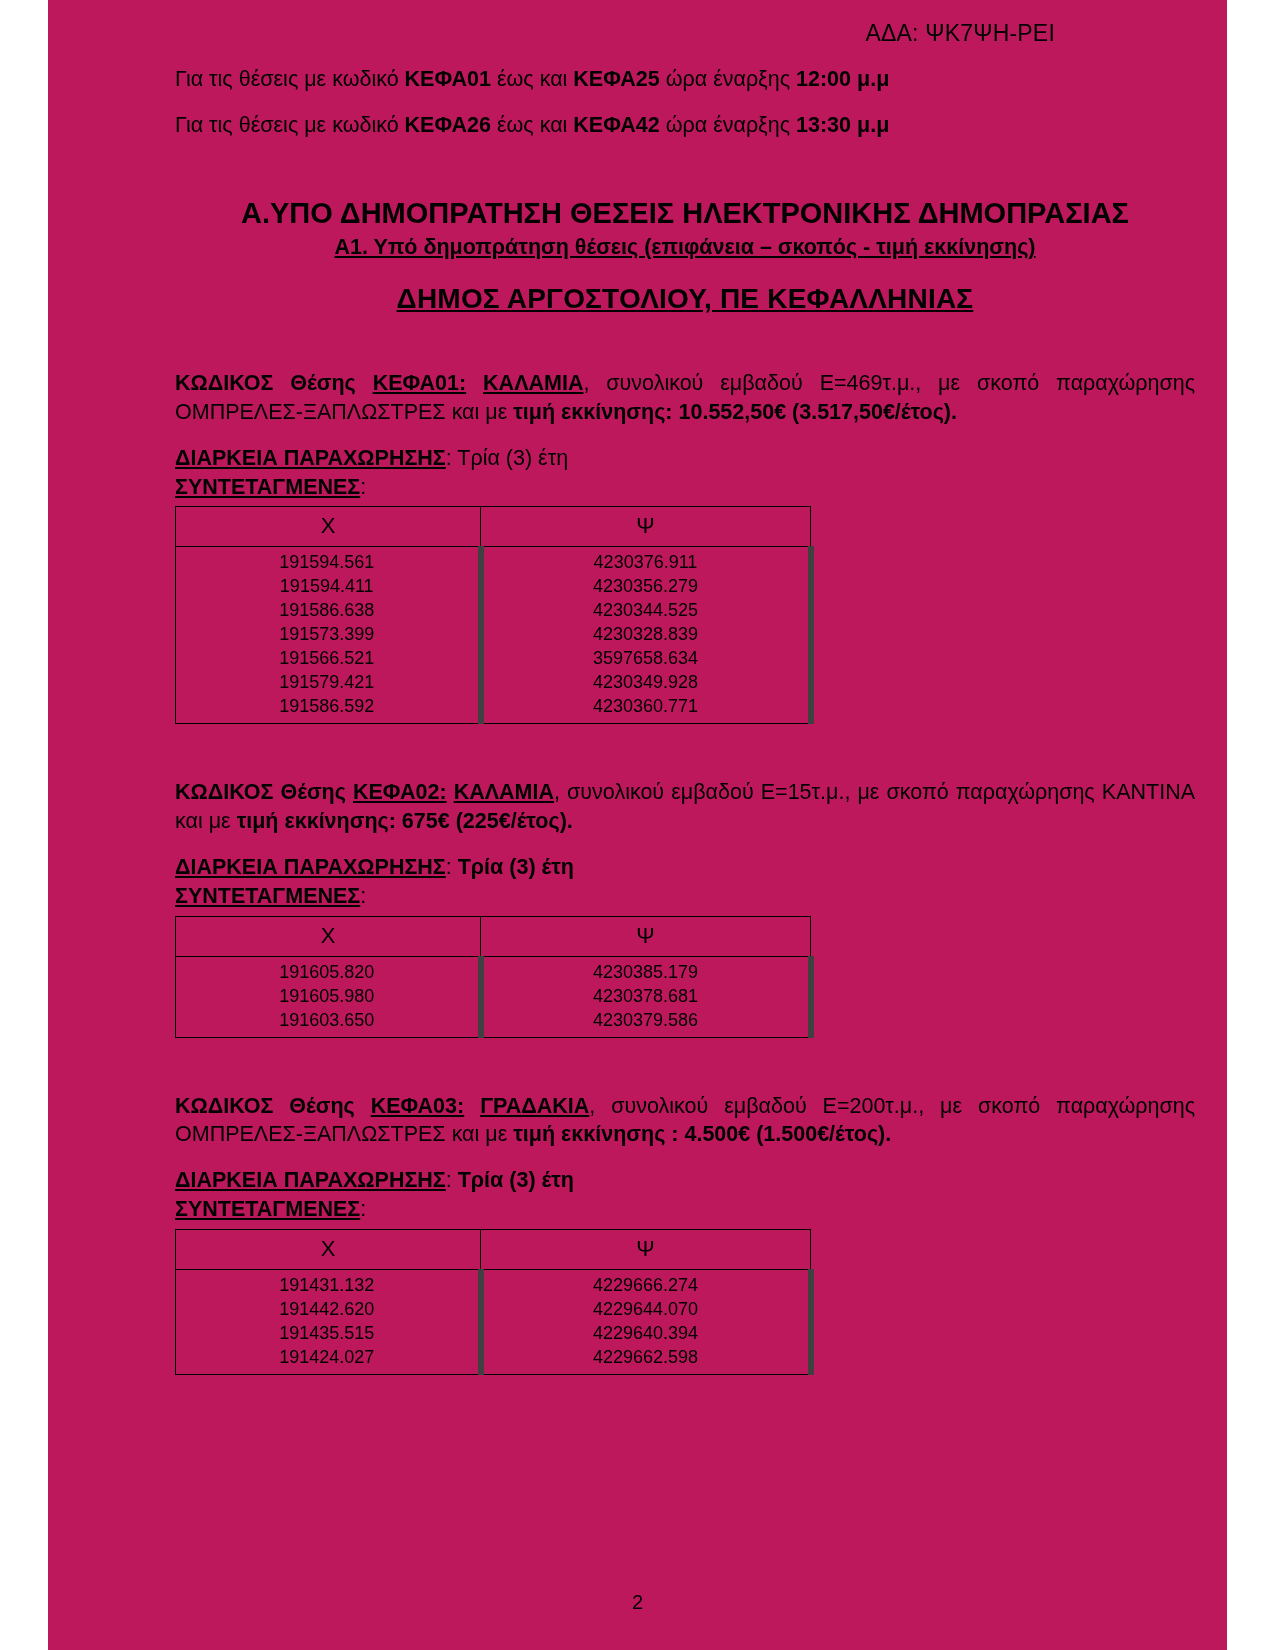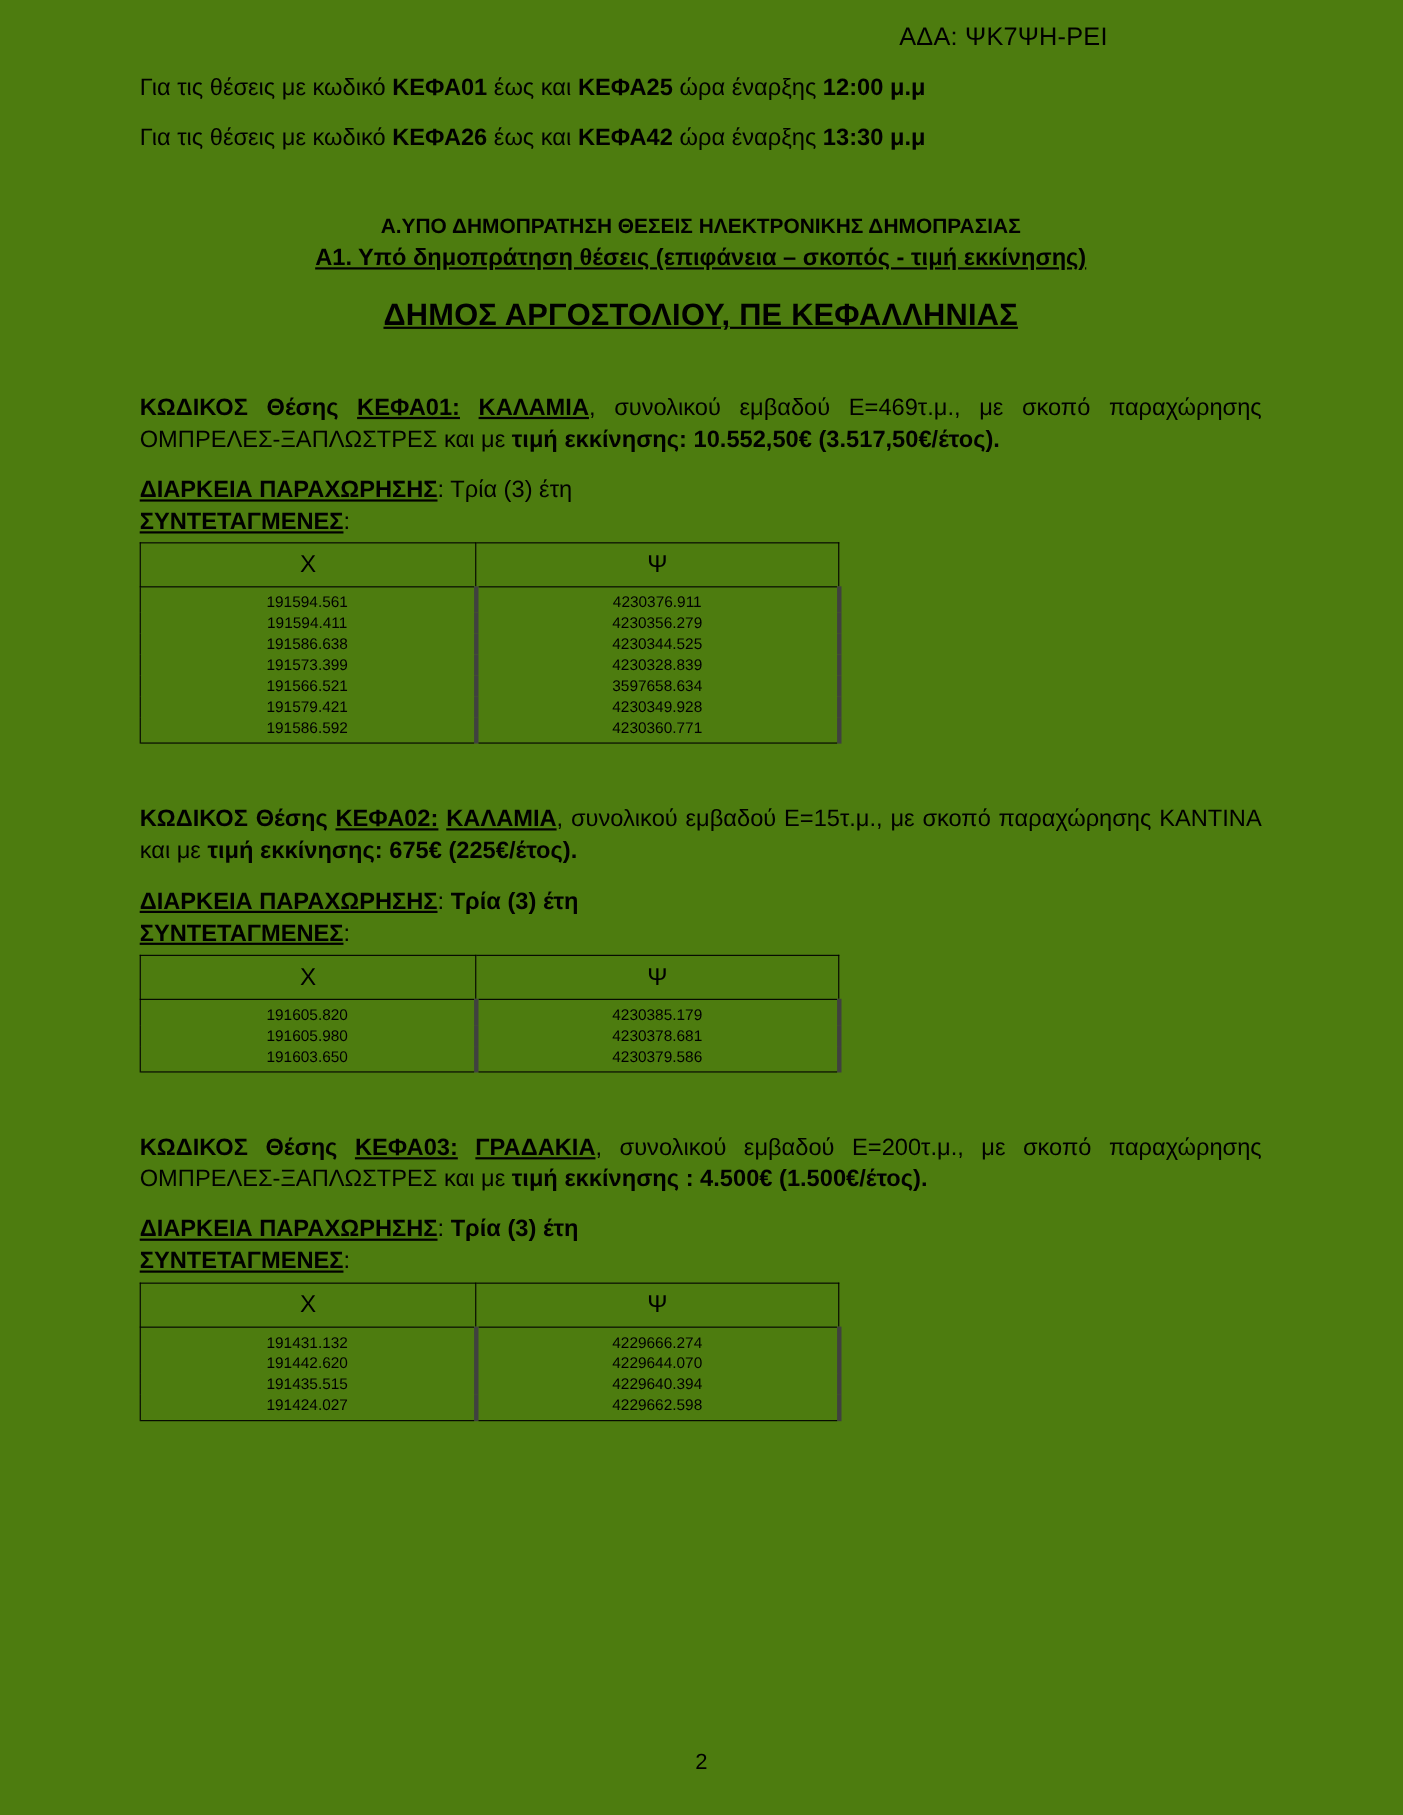--- a/index.html
+++ b/index.html
@@ -14,10 +14,10 @@
   }
   .page {
     position: relative;
-    width: 1275px;
+    width: 1179px;
     height: 1650px;
     margin: 0 auto;
-    background: #4d7c0f;
+    background: #be185d;
     box-sizing: border-box;
     padding: 0;
     overflow: hidden;

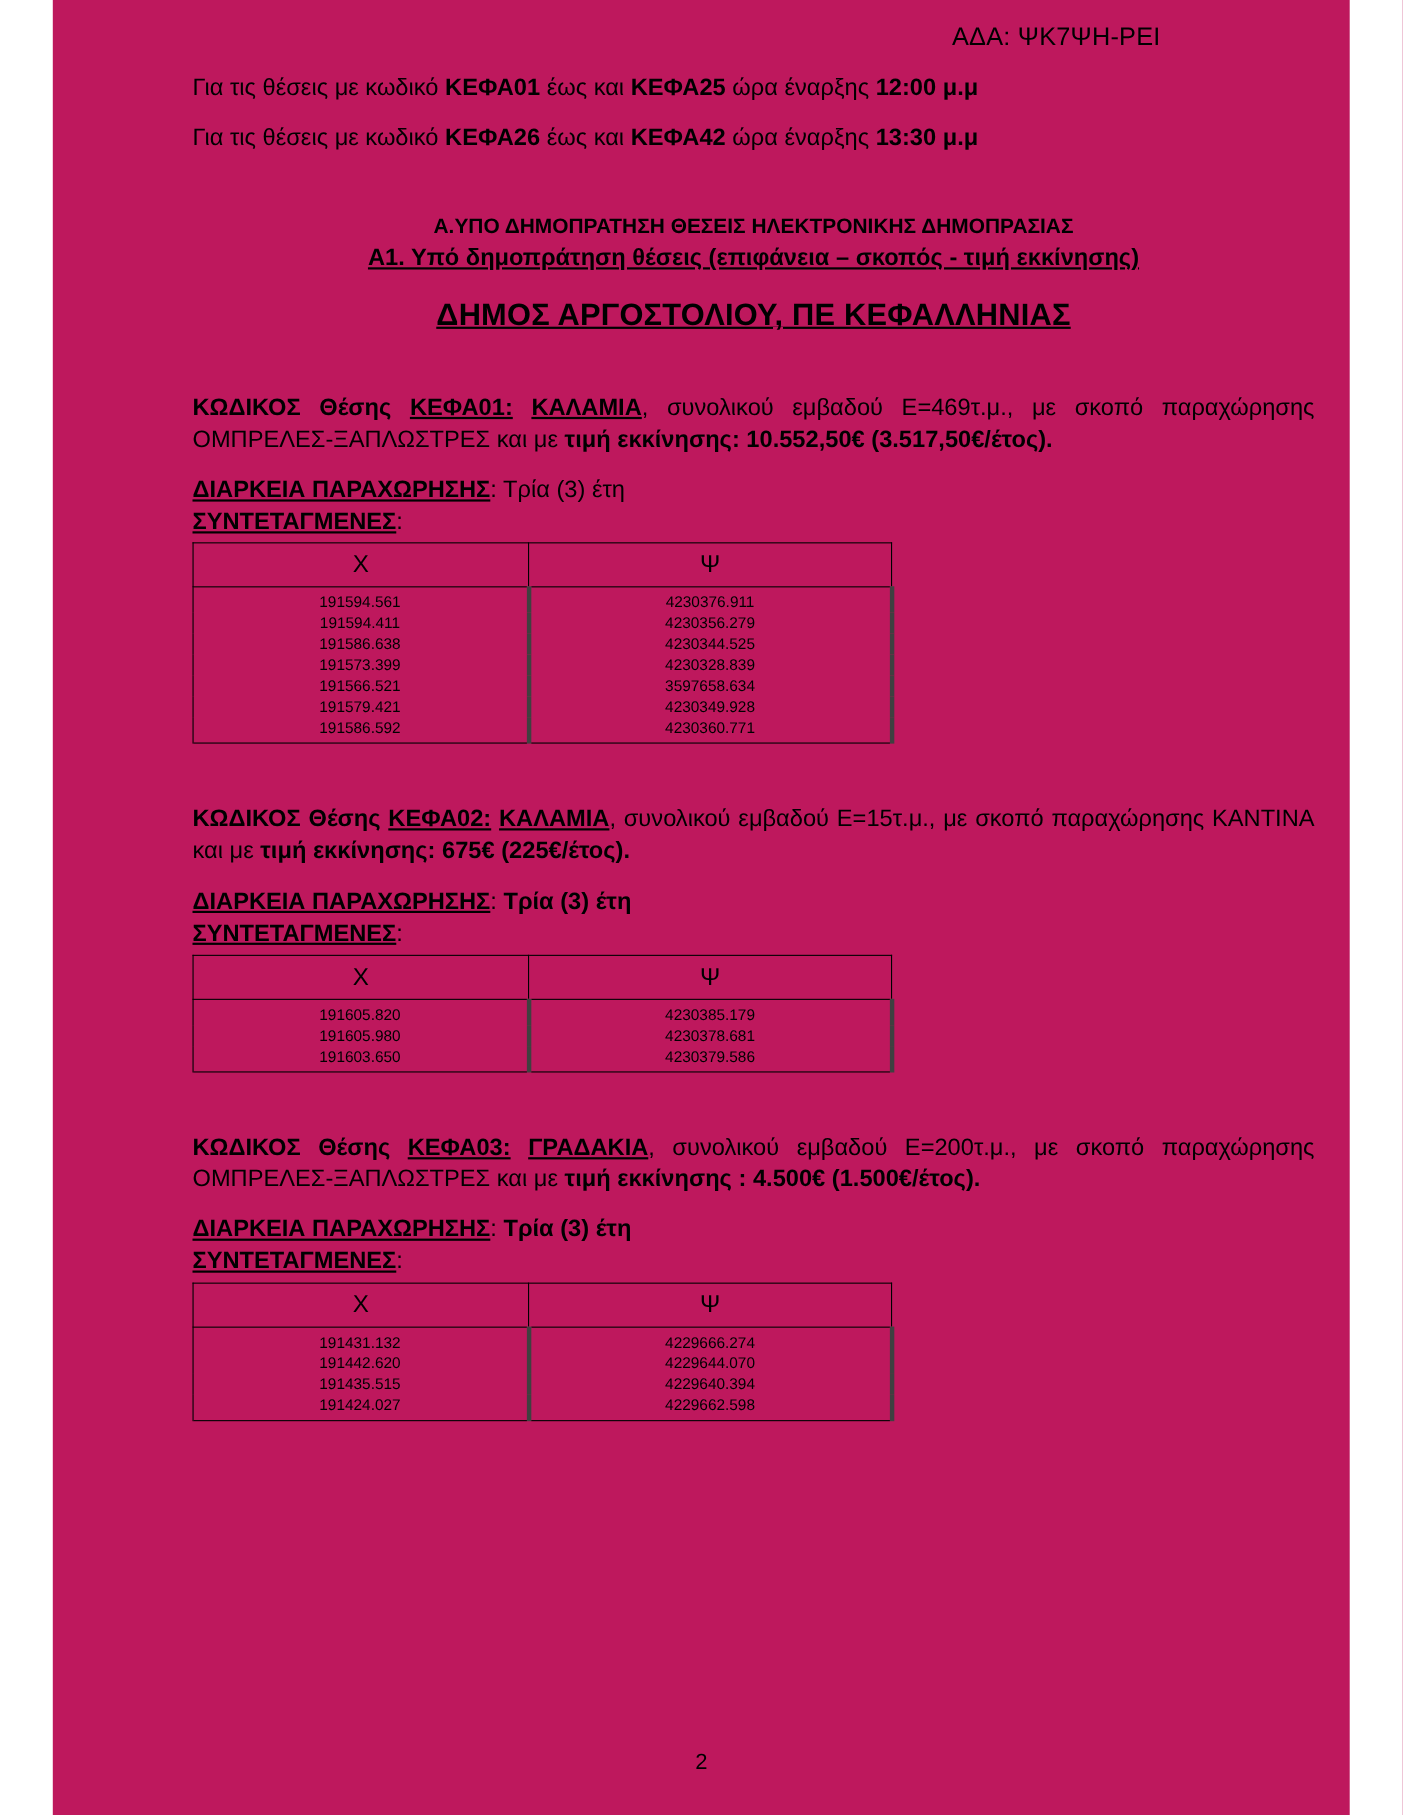--- a/index.html
+++ b/index.html
@@ -56,7 +56,7 @@
   }
 
   .heading-a {
-    font-size: 19px;
+    font-size: 29px;
     font-weight: bold;
     text-align: center;
     margin-top: 56px;

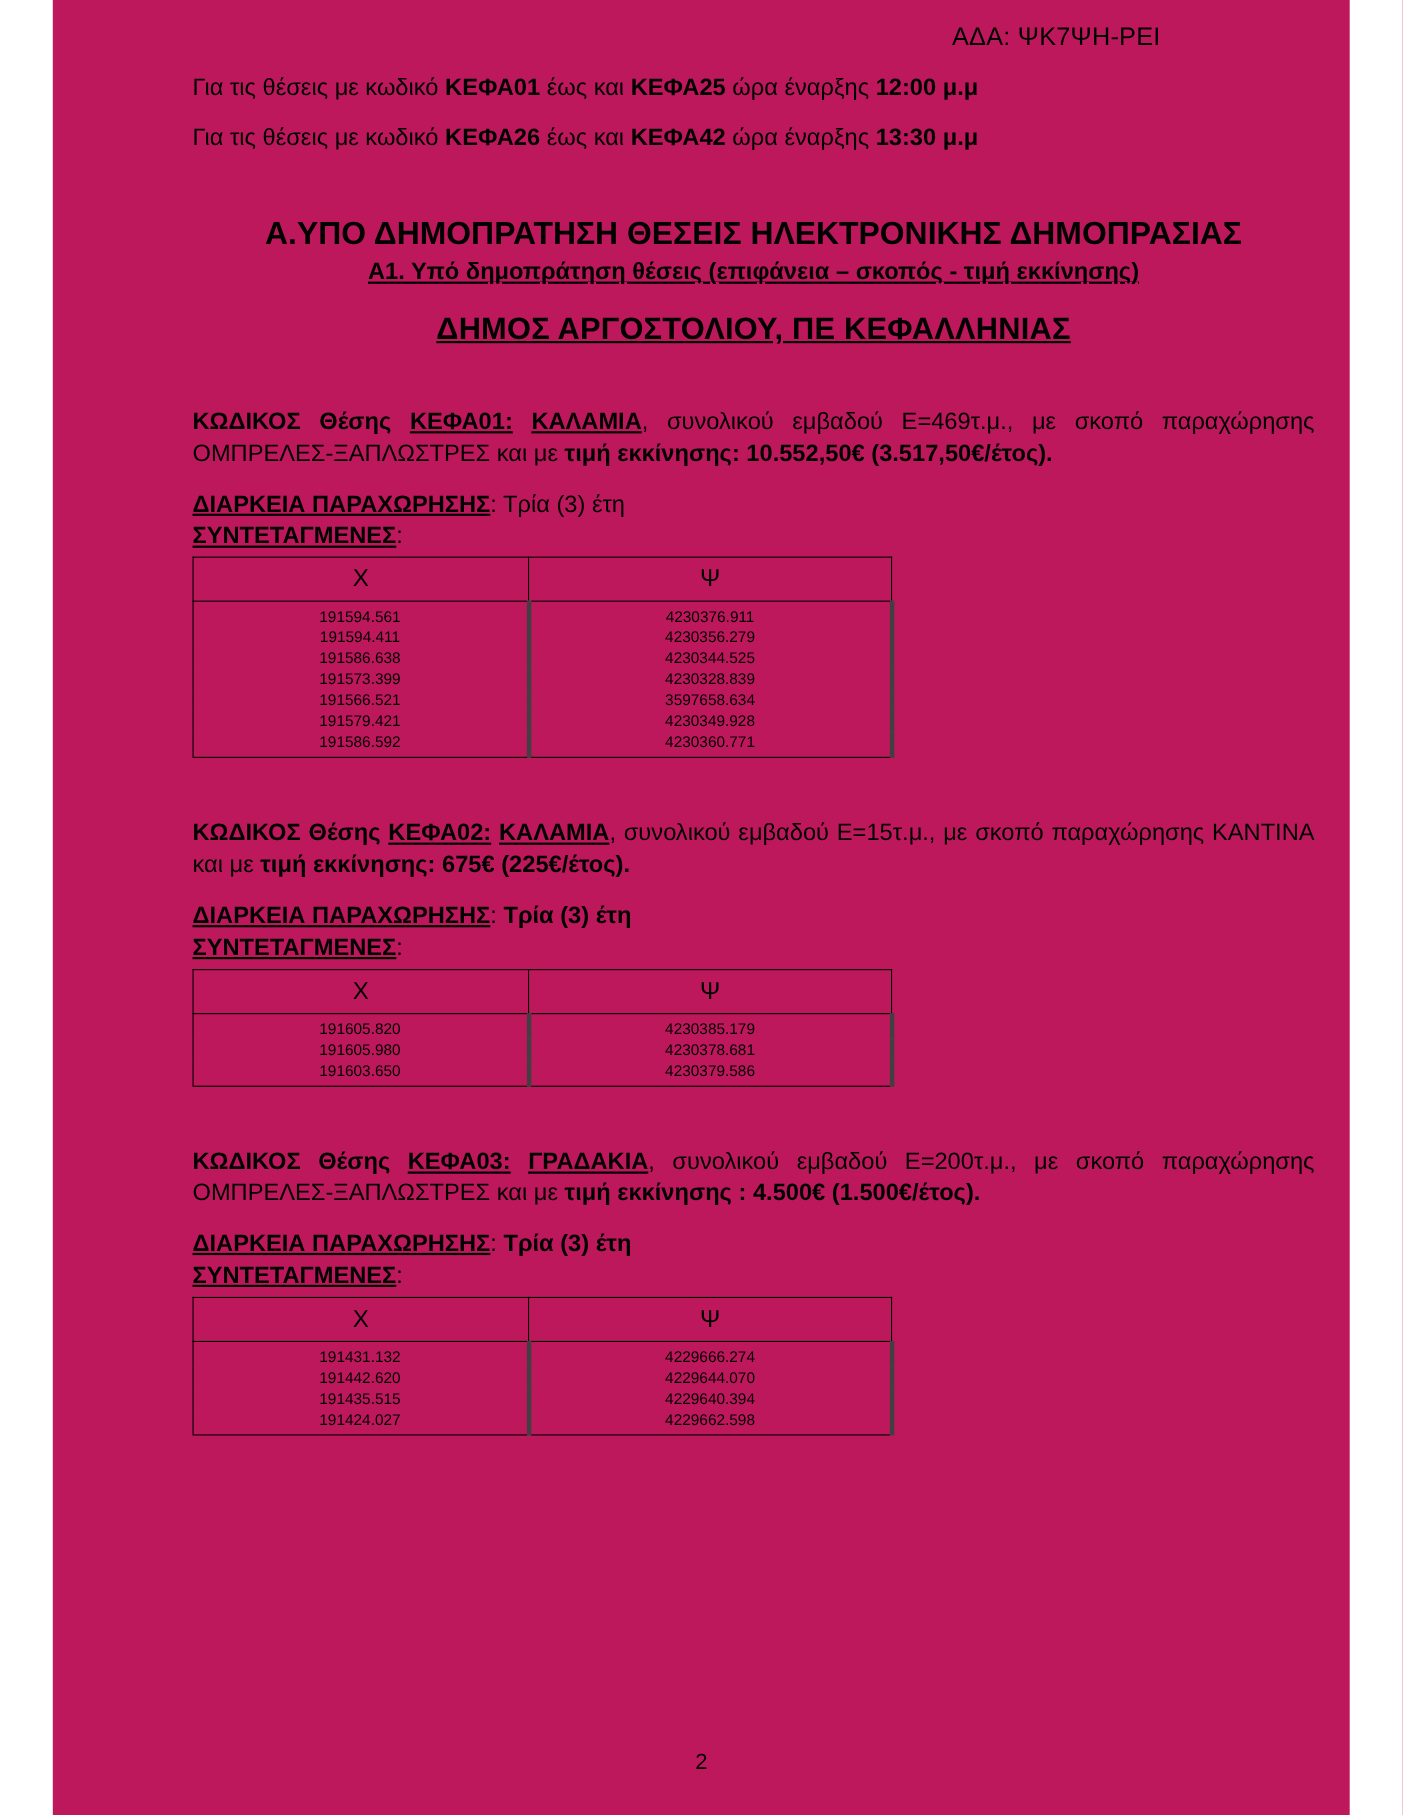--- a/index.html
+++ b/index.html
@@ -129,11 +129,11 @@
     border: 1px solid #000000;
   }
   table.coords td {
-    font-size: 14px;
+    font-size: 18px;
     text-align: center;
     padding: 1px 0 2px 0;
     border-left: 1px solid #000000;
-    border-right: 4px solid #404040;
+    border-right: 6px solid #404040;
     border-top: none;
     border-bottom: none;
   }

